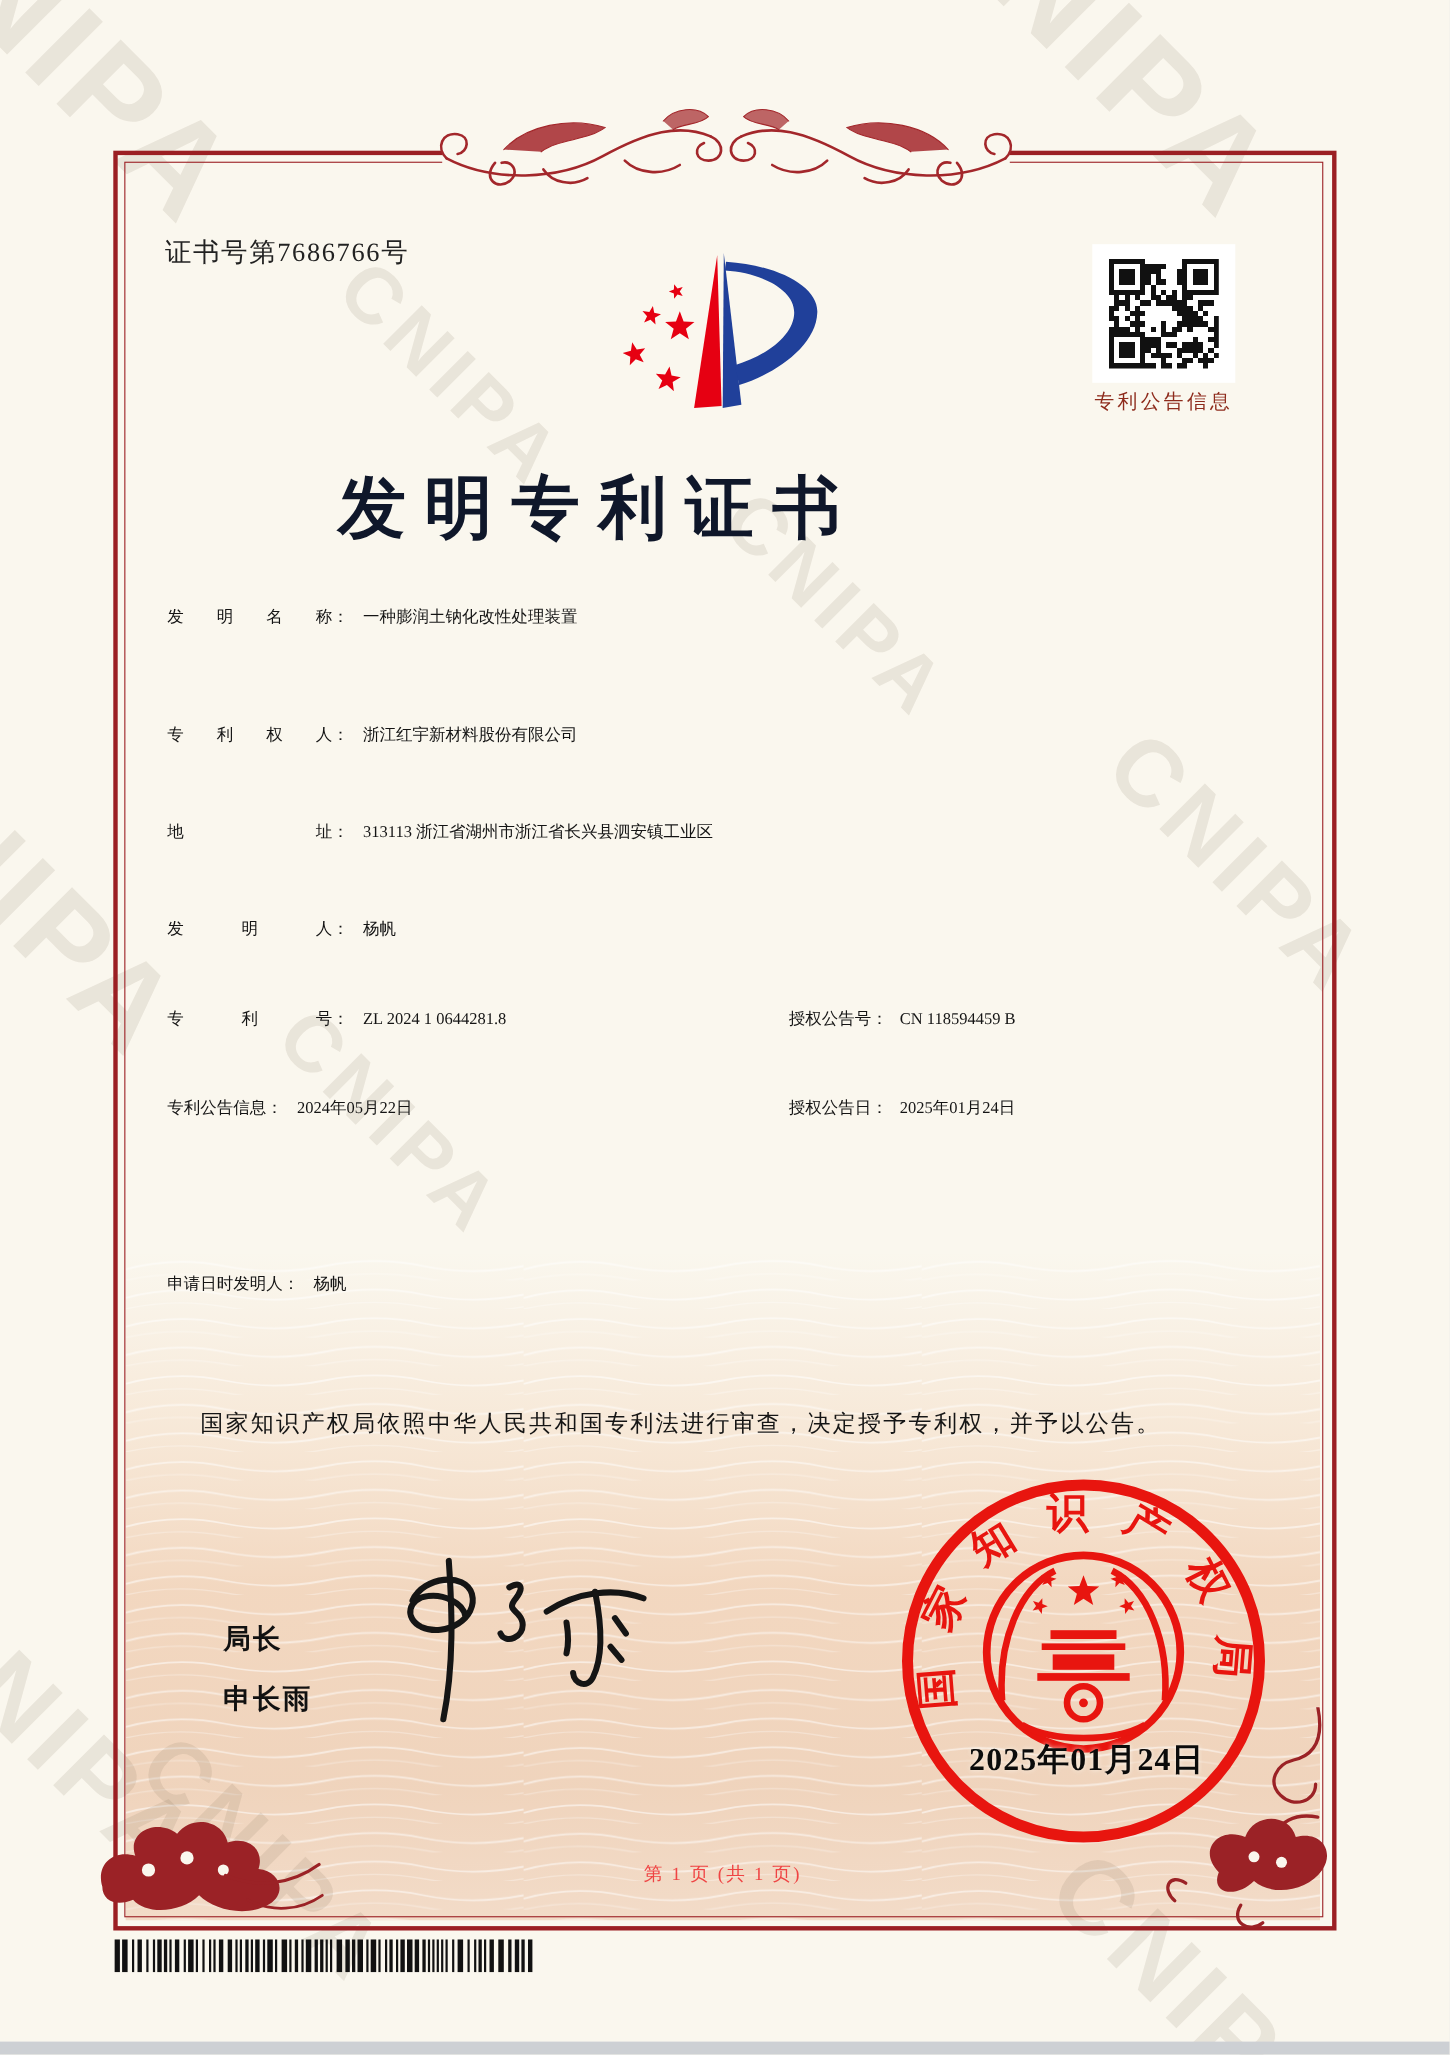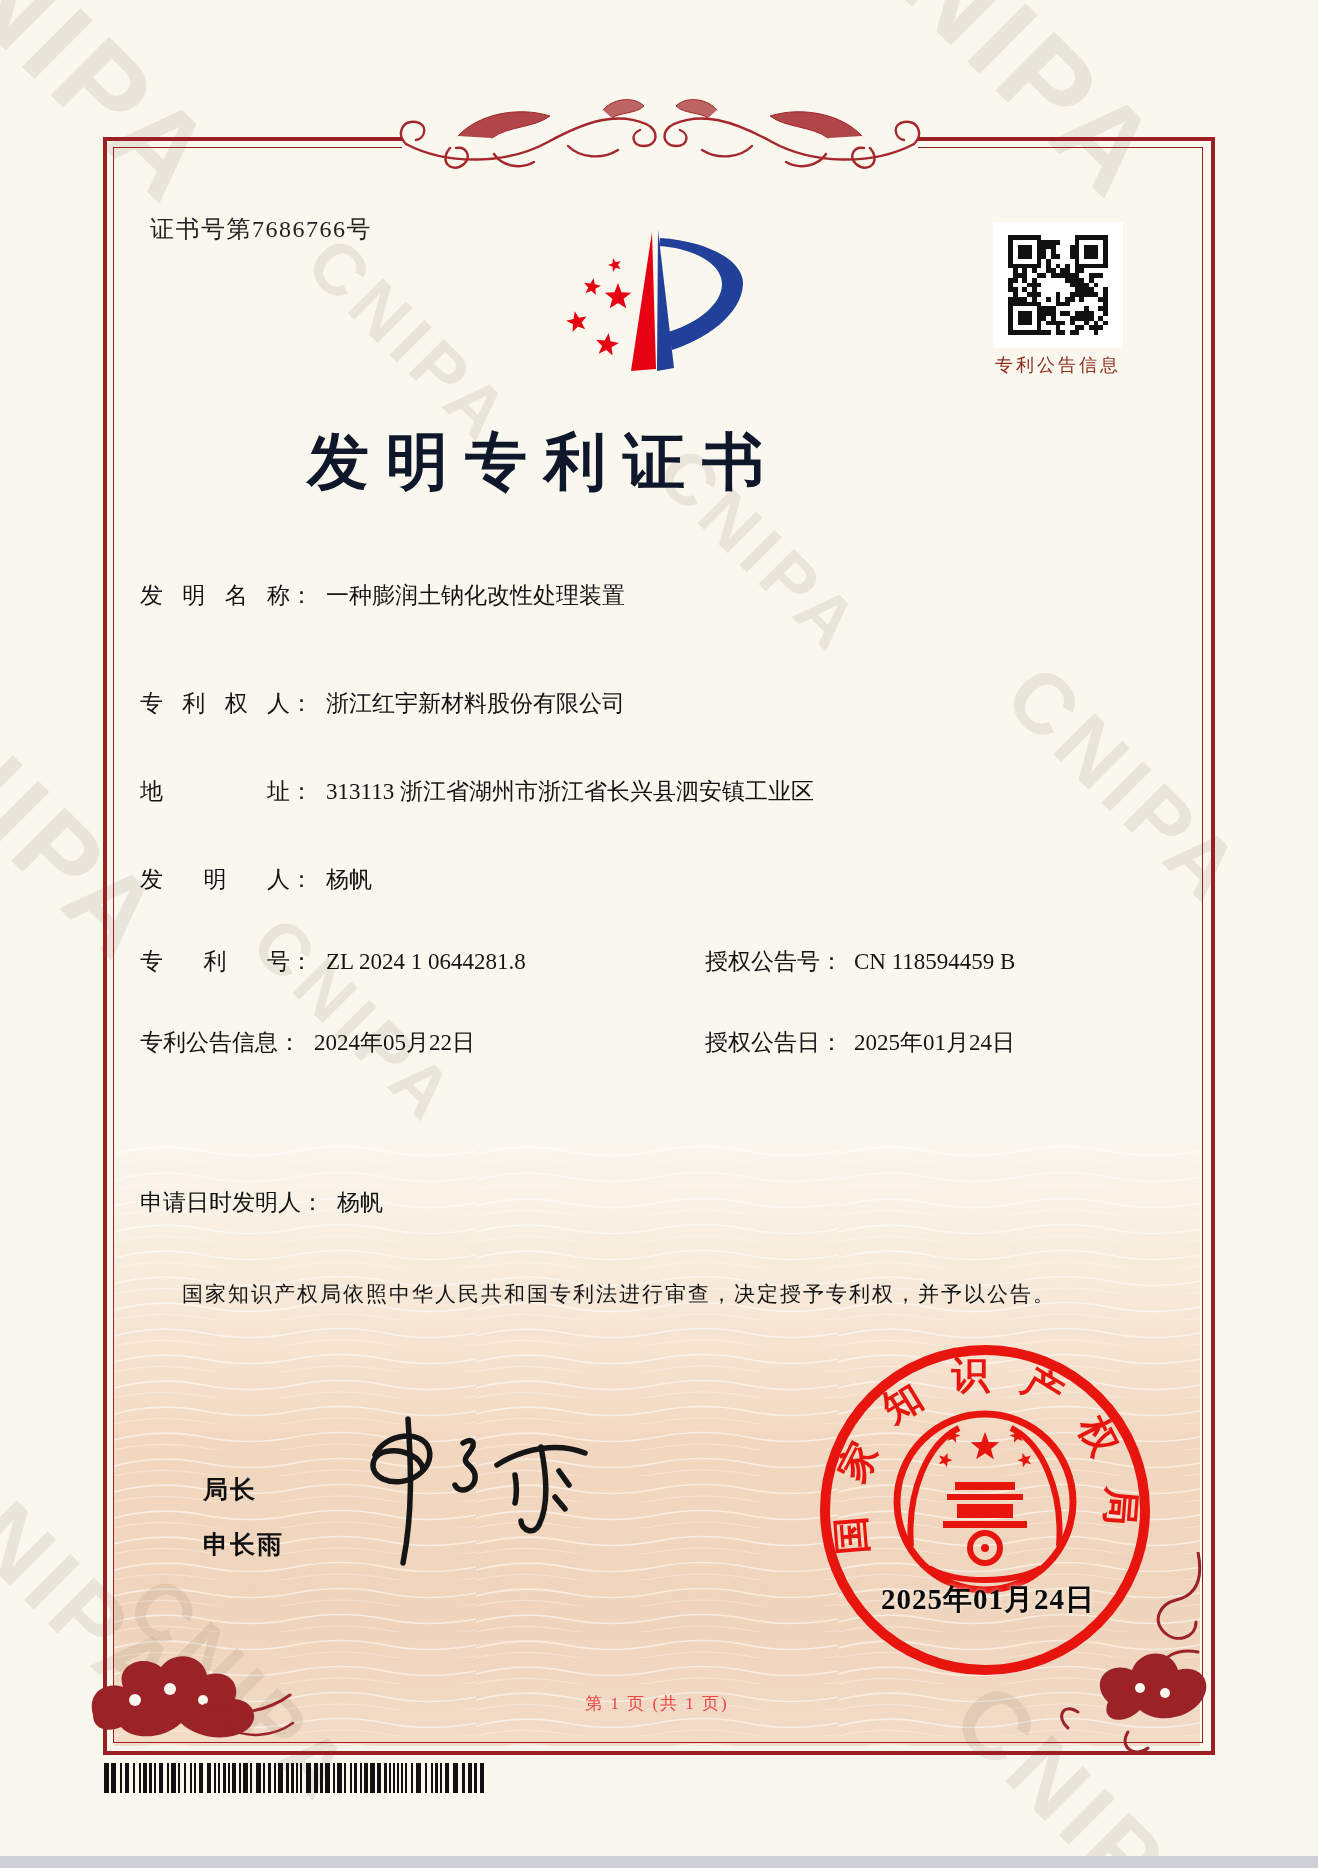--- a/index.html
+++ b/index.html
@@ -34,7 +34,7 @@
   .title{position:absolute;left:288px;top:420px;width:512px;text-align:center;
     font-size:62px;font-weight:700;letter-spacing:17px;color:#0f172a;z-index:6;}
   
-  .row{position:absolute;left:140px;font-size:23px;white-space:nowrap;z-index:6;color:#141414;margin-top:29px;}
+  .row{position:absolute;left:152px;font-size:15px;white-space:nowrap;z-index:6;color:#141414;}
   .lbl{display:inline-block;vertical-align:top;}
   .jl{width:150px;text-align:justify;text-align-last:justify;}
   .cl{display:inline-block;margin-right:13px;}

